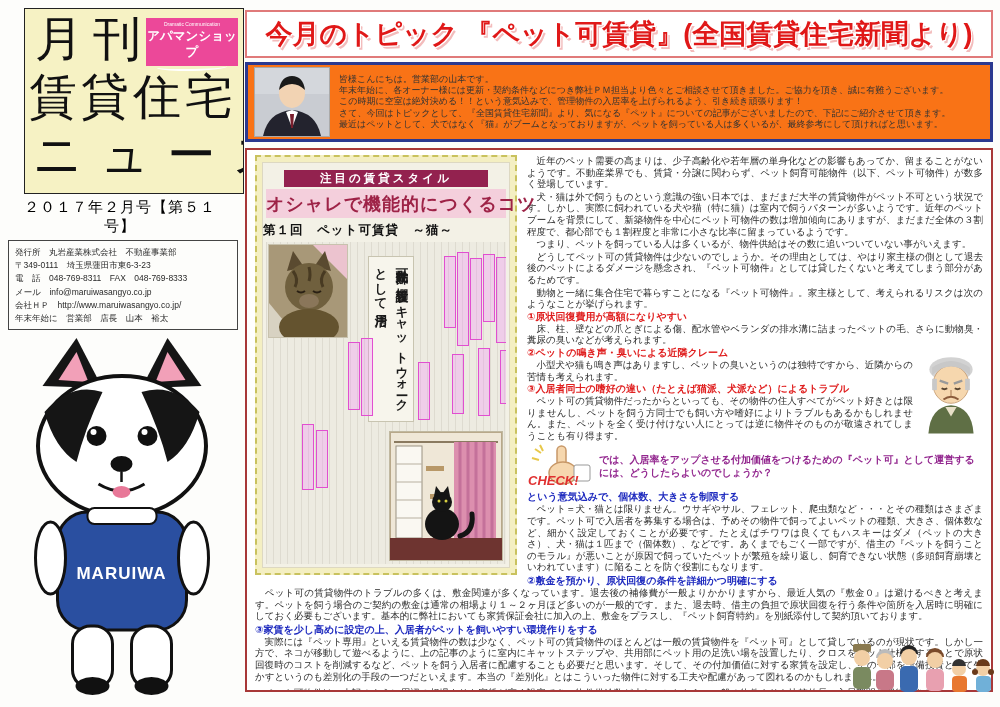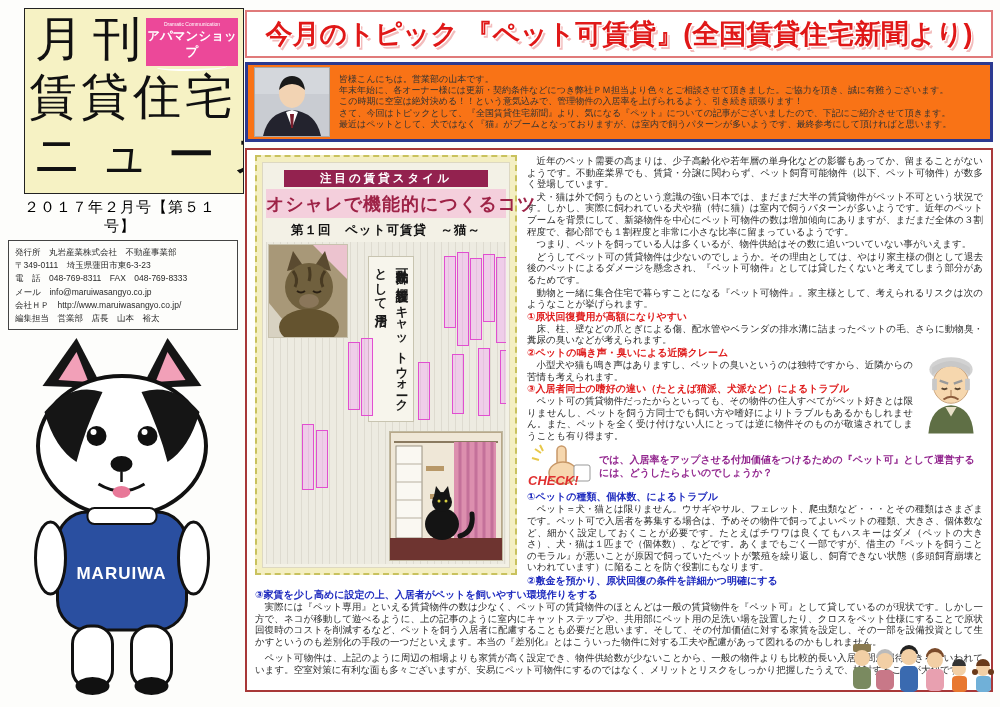--- a/index.html
+++ b/index.html
@@ -140,7 +140,7 @@
     <span>年末年始に、各オーナー様には更新・契約条件などにつき弊社ＰＭ担当より色々とご相談させて頂きました。ご協力を頂き、誠に有難うございます。</span>
     <span>この時期に空室は絶対決める！！という意気込みで、管理物件の入居率を上げられるよう、引き続き頑張ります！</span>
     <span>さて、今回はトピックとして、『全国賃貸住宅新聞』より、気になる『ペット』についての記事がございましたので、下記にご紹介させて頂きます。</span>
-    <span>最近はペットとして、犬ではなく『猫』がブームとなっておりますが、は室内で飼うパターンが多いようです、最終参考にして頂ければと思います。</span>
+    <span>最近はペットとして、犬ではなく『猫』がブームとなっておりますが、ペットを飼っている人は多くいるが、最終参考にして頂ければと思います。</span>
   </div>
 </div>
 

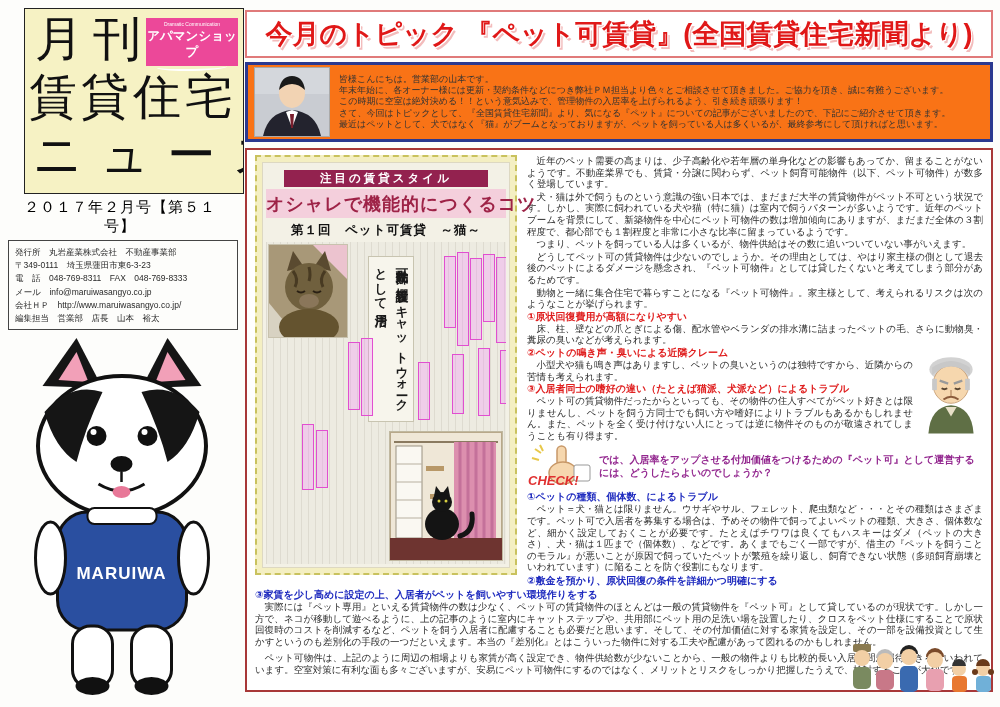--- a/index.html
+++ b/index.html
@@ -57,7 +57,7 @@
     width:172px;margin:7px auto 2px;padding:1px 16px;letter-spacing:3px;flex:none;}
   .cliptitle{background:#f4cfdc;color:#9e2347;font-size:18px;font-weight:bold;text-align:center;
     letter-spacing:1px;padding:3px 0 2px;margin:0 3px;flex:none;white-space:nowrap;}
-  .clipsub{font-size:12.5px;font-weight:bold;color:#111;text-align:center;margin:4px 0 3px;
+  .clipsub{font-size:12.5px;font-weight:bold;color:#111;text-align:left;margin:4px 0 3px;
     letter-spacing:1px;flex:none;}
   .npbody{position:relative;flex:1;margin:0 3px 3px;overflow:hidden;
     background:repeating-linear-gradient(90deg,#dedbd0 0 1px,#edebe1 1px 7px);}

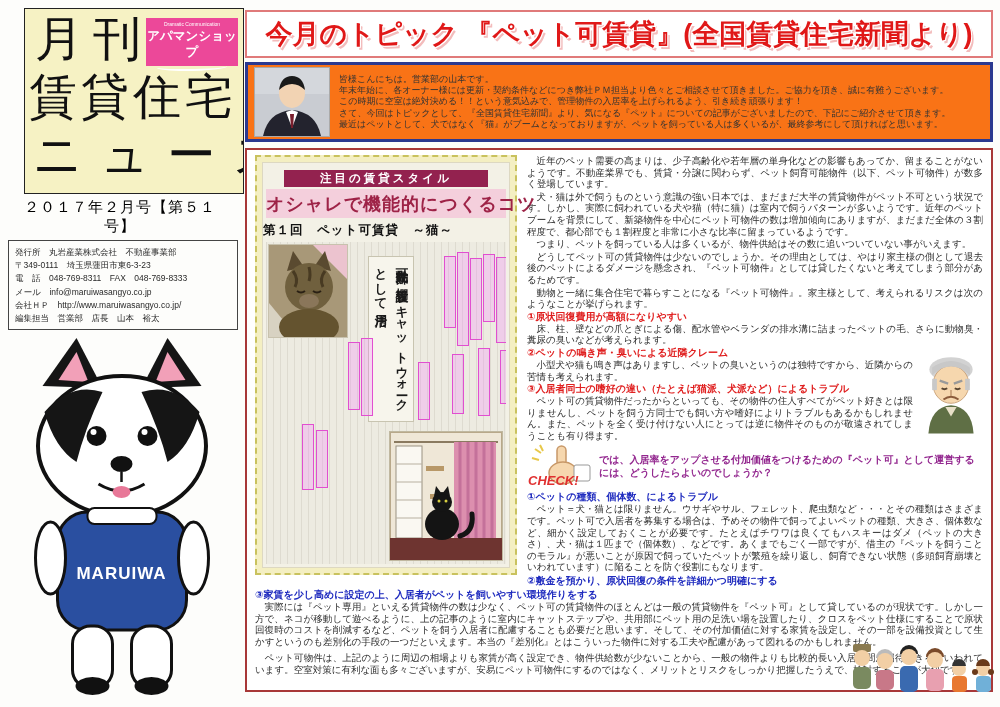--- a/index.html
+++ b/index.html
@@ -89,7 +89,7 @@
   <span>電　話　048-769-8311　FAX　048-769-8333</span>
   <span>メール　info@maruiwasangyo.co.jp</span>
   <span>会社ＨＰ　http://www.maruiwasangyo.co.jp/</span>
-  <span>編集担当　営業部　店長　山本　裕太</span>
+  <span>年末年始に　営業部　店長　山本　裕太</span>
 </div>
 
 <div class="mascot">

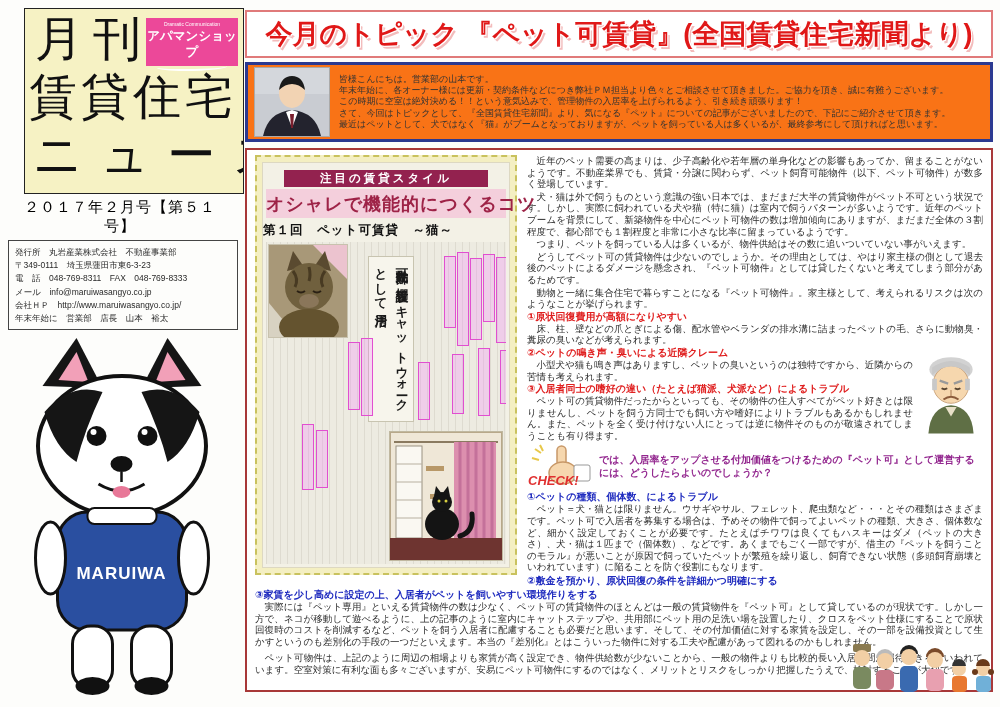--- a/index.html
+++ b/index.html
@@ -242,7 +242,7 @@
     <div class="check-text">では、入居率をアップさせる付加価値をつけるための『ペット可』として運営するには、どうしたらよいのでしょうか？</div>
   </div>
 
-  <p class="bhead">①ペットの種類、個体数、によるトラブル</p>
+  <p class="bhead">という意気込みで、個体数、大きさを制限する</p>
   <p class="p">　ペット＝犬・猫とは限りません。ウサギやサル、フェレット、爬虫類など・・・とその種類はさまざまです。ペット可で入居者を募集する場合は、予めその物件で飼ってよいペットの種類、大きさ、個体数など、細かく設定しておくことが必要です。たとえばチワワは良くてもハスキーはダメ（ペットの大きさ）、犬・猫は１匹まで（個体数）、などです。あくまでもごく一部ですが、借主の『ペットを飼うことのモラル』が悪いことが原因で飼っていたペットが繁殖を繰り返し、飼育できない状態（多頭飼育崩壊といわれています）に陥ることを防ぐ役割にもなります。</p>
   <p class="bhead">②敷金を預かり、原状回復の条件を詳細かつ明確にする</p>
   <p class="bhead">③家賃を少し高めに設定の上、入居者がペットを飼いやすい環境作りをする</p>

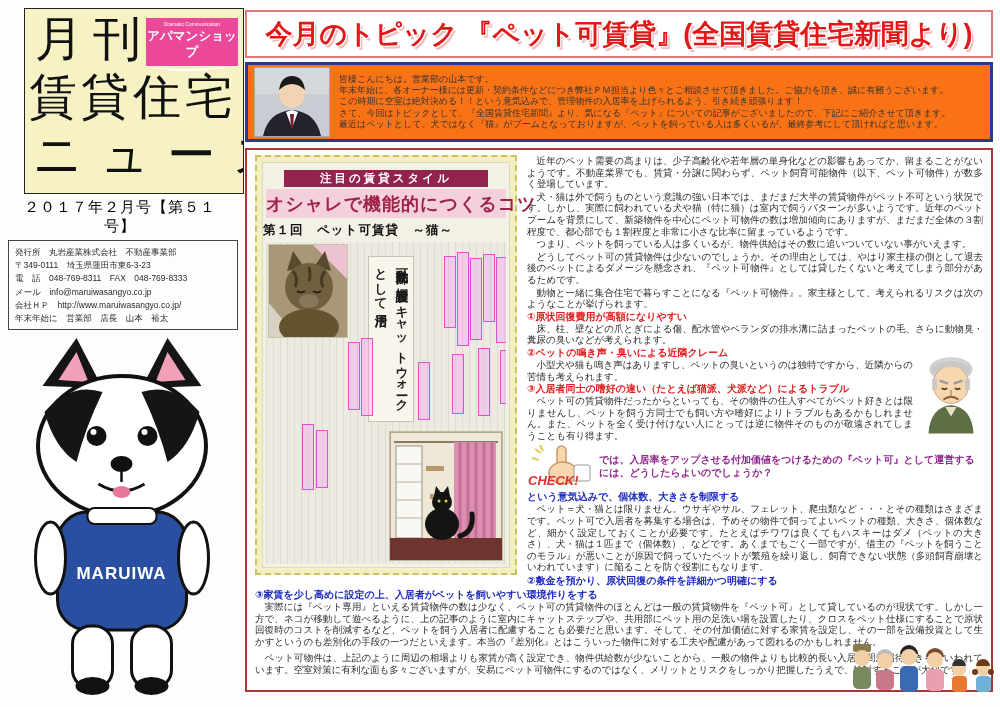--- a/index.html
+++ b/index.html
@@ -245,6 +245,7 @@
   <p class="bhead">という意気込みで、個体数、大きさを制限する</p>
   <p class="p">　ペット＝犬・猫とは限りません。ウサギやサル、フェレット、爬虫類など・・・とその種類はさまざまです。ペット可で入居者を募集する場合は、予めその物件で飼ってよいペットの種類、大きさ、個体数など、細かく設定しておくことが必要です。たとえばチワワは良くてもハスキーはダメ（ペットの大きさ）、犬・猫は１匹まで（個体数）、などです。あくまでもごく一部ですが、借主の『ペットを飼うことのモラル』が悪いことが原因で飼っていたペットが繁殖を繰り返し、飼育できない状態（多頭飼育崩壊といわれています）に陥ることを防ぐ役割にもなります。</p>
   <p class="bhead">②敷金を預かり、原状回復の条件を詳細かつ明確にする</p>
+  <p class="p">　ペット可の賃貸物件のトラブルの多くは、敷金関連が多くなっています。退去後の補修費が一般よりかかりますから、最近人気の『敷金０』は避けるべきと考えます。ペットを飼う場合のご契約の敷金は通常の相場より１～２ヶ月ほど多いのが一般的です。また、退去時、借主の負担で原状回復を行う条件や箇所を入居時に明確にしておく必要もございます。基本的に弊社においても家賃保証会社に加入の上、敷金をプラスし、『ペット飼育特約』を別紙添付して契約頂いております。</p>
   <p class="bhead">③家賃を少し高めに設定の上、入居者がペットを飼いやすい環境作りをする</p>
   <p class="p">　実際には『ペット専用』といえる賃貸物件の数は少なく、ペット可の賃貸物件のほとんどは一般の賃貸物件を『ペット可』として貸しているのが現状です。しかし一方で、ネコが移動して遊べるように、上の記事のように室内にキャットステップや、共用部にペット用の足洗い場を設置したり、クロスをペット仕様にすることで原状回復時のコストを削減するなど、ペットを飼う入居者に配慮することも必要だと思います。そして、その付加価値に対する家賃を設定し、その一部を設備投資として生かすというのも差別化の手段の一つだといえます。本当の『差別化』とはこういった物件に対する工夫や配慮があって図れるのかもしれません。</p>
 

